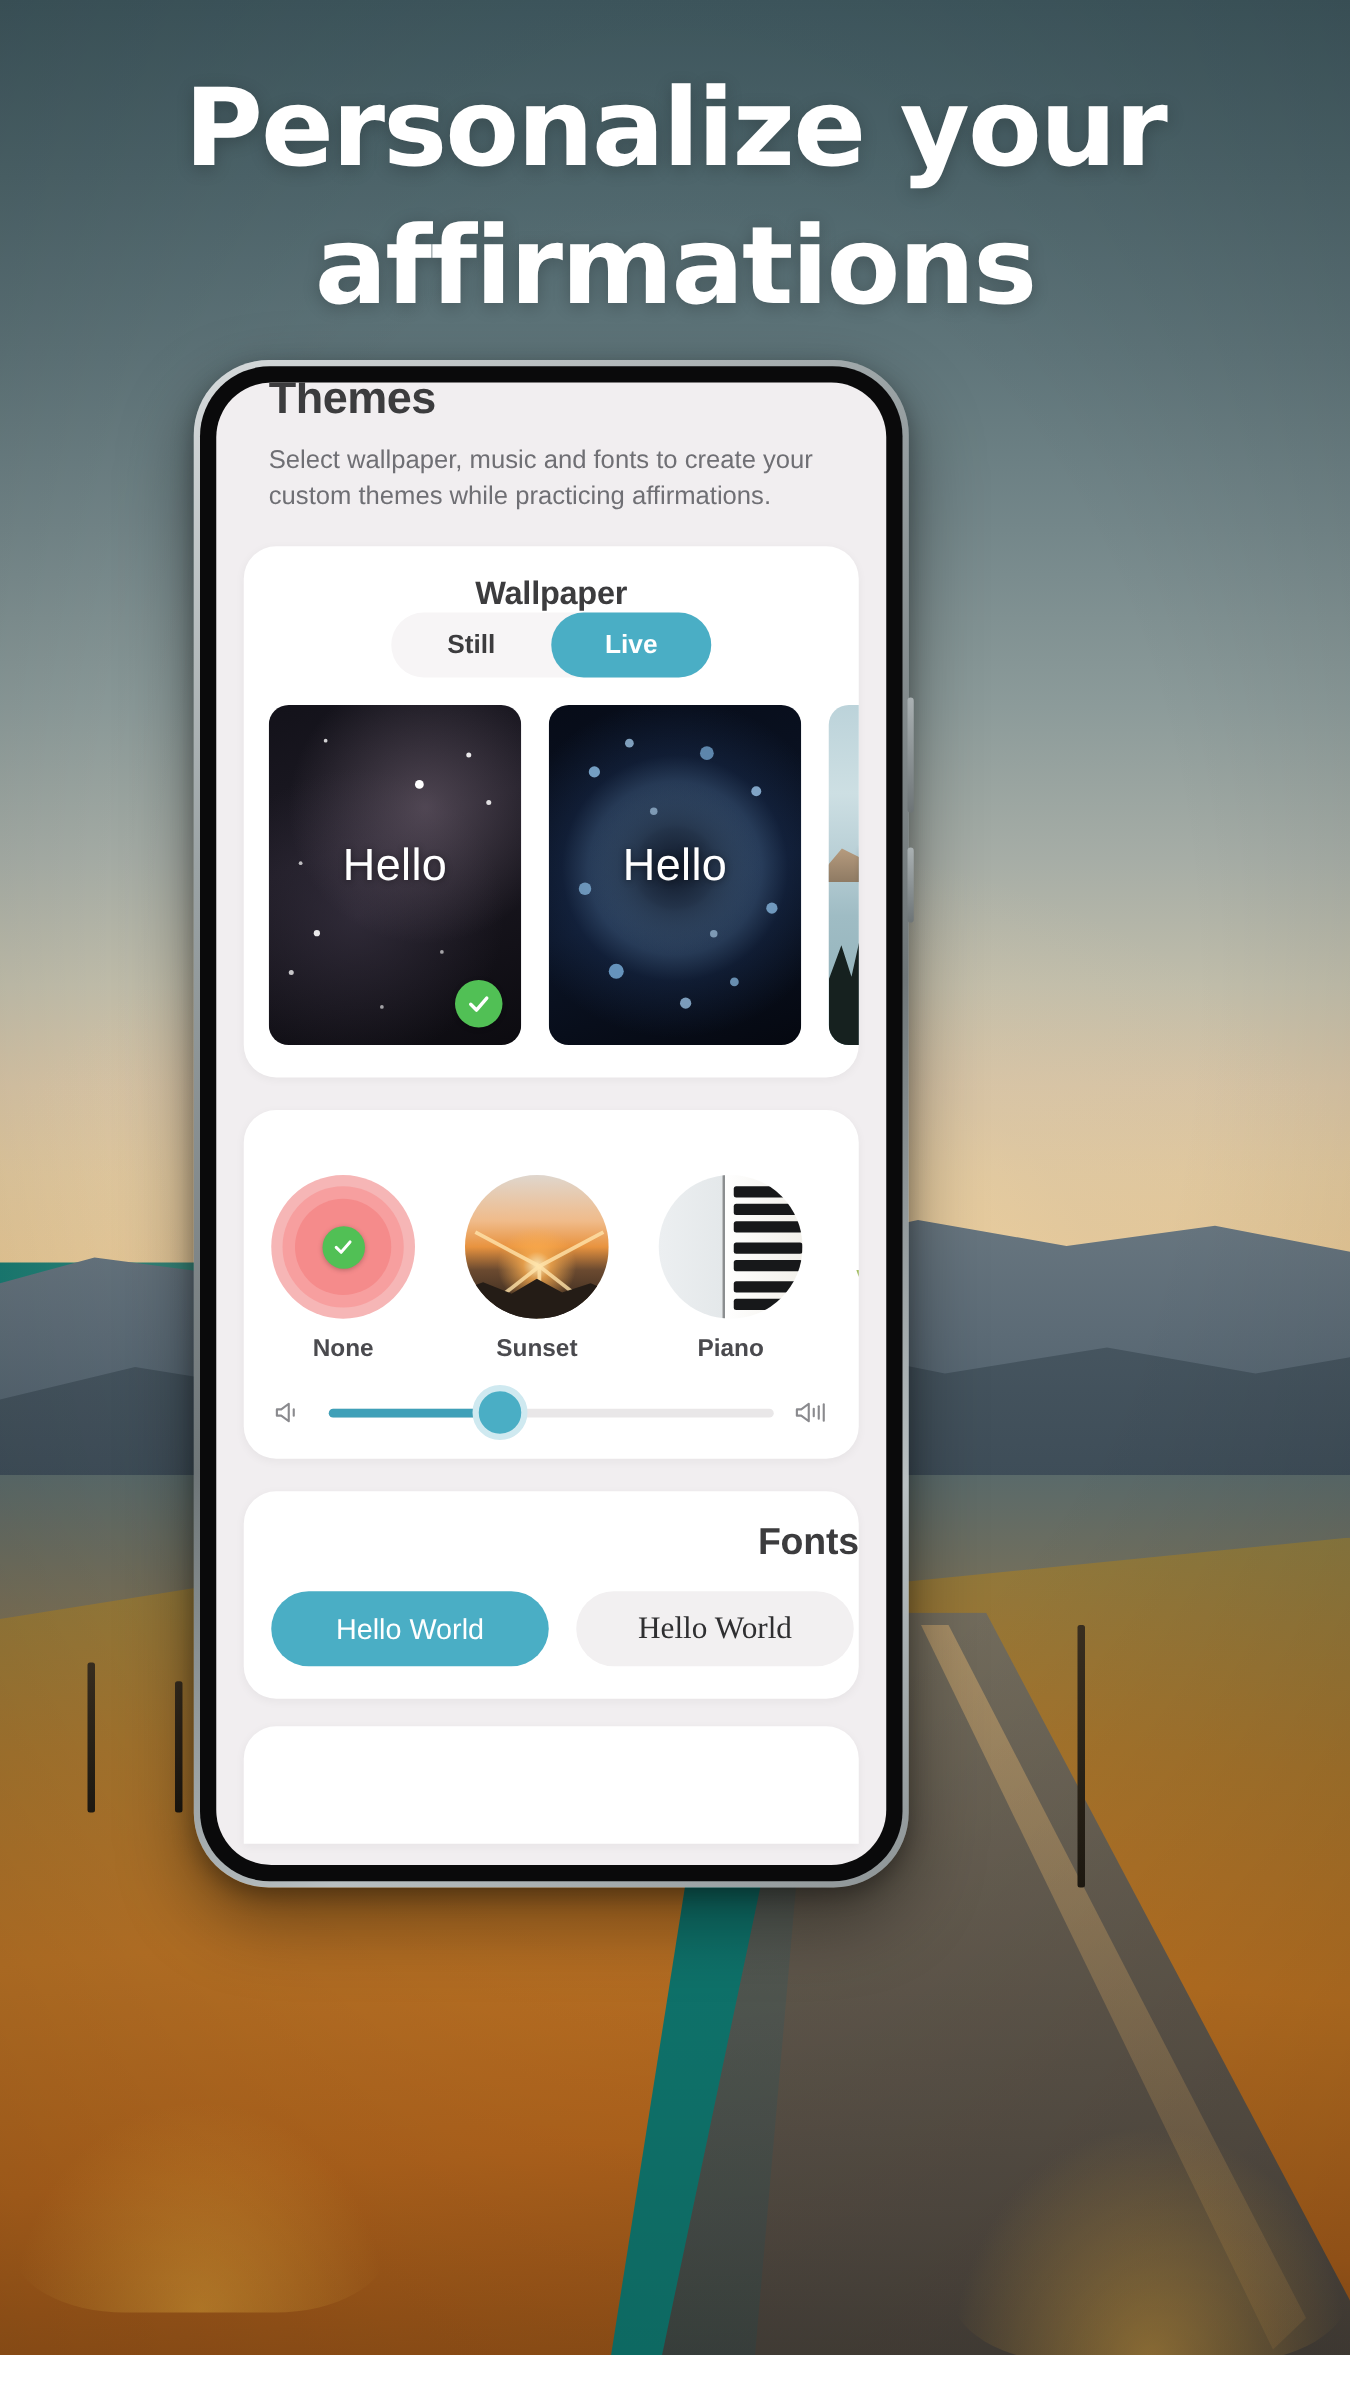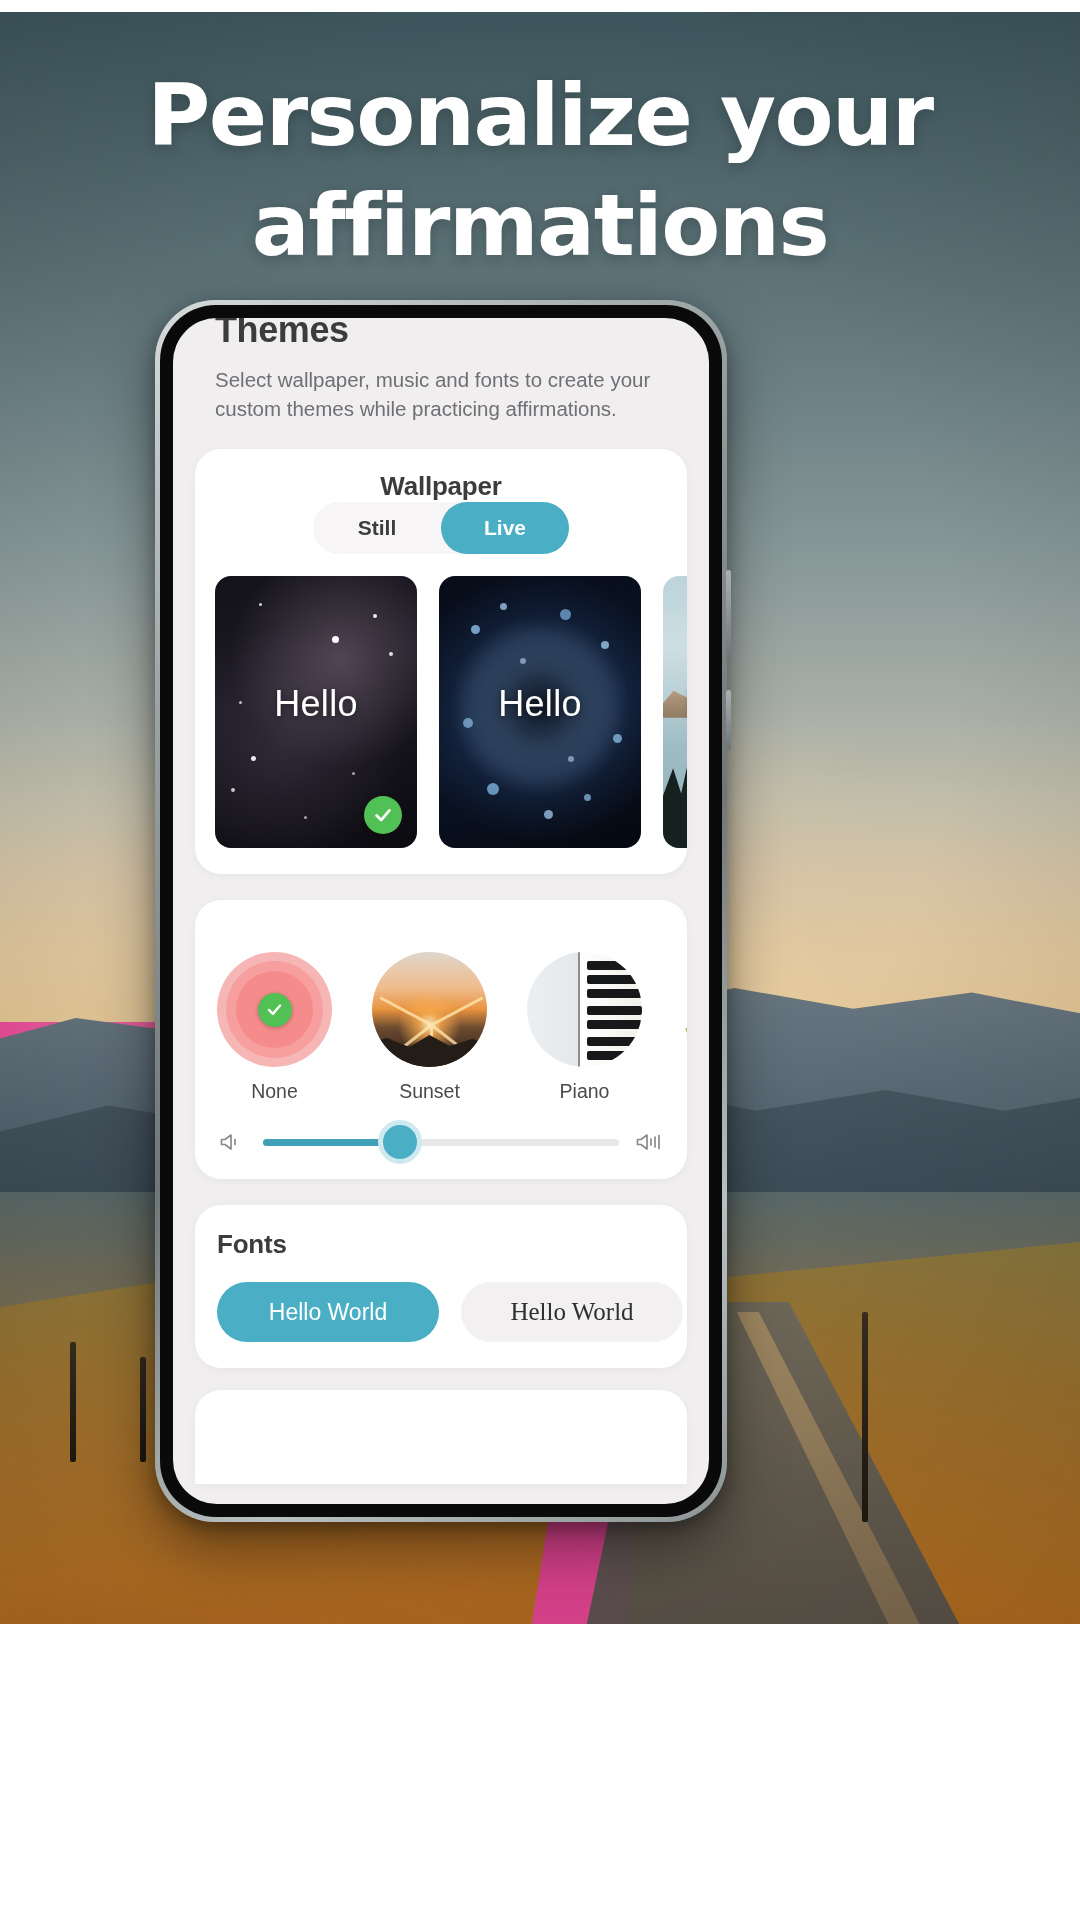--- a/index.html
+++ b/index.html
@@ -13,10 +13,9 @@
   
   .scene {
     position: relative;
-    width: 1080px; height: 1612px;
+    width: 1080px; height: 1884px;
     overflow: hidden;
-    background: #ec4899;
-    margin-top: 12px;
+    background: #0f766e;
   }
   .bg-sky {
     position: absolute; left: 0; top: 0; width: 1080px; height: 1010px;

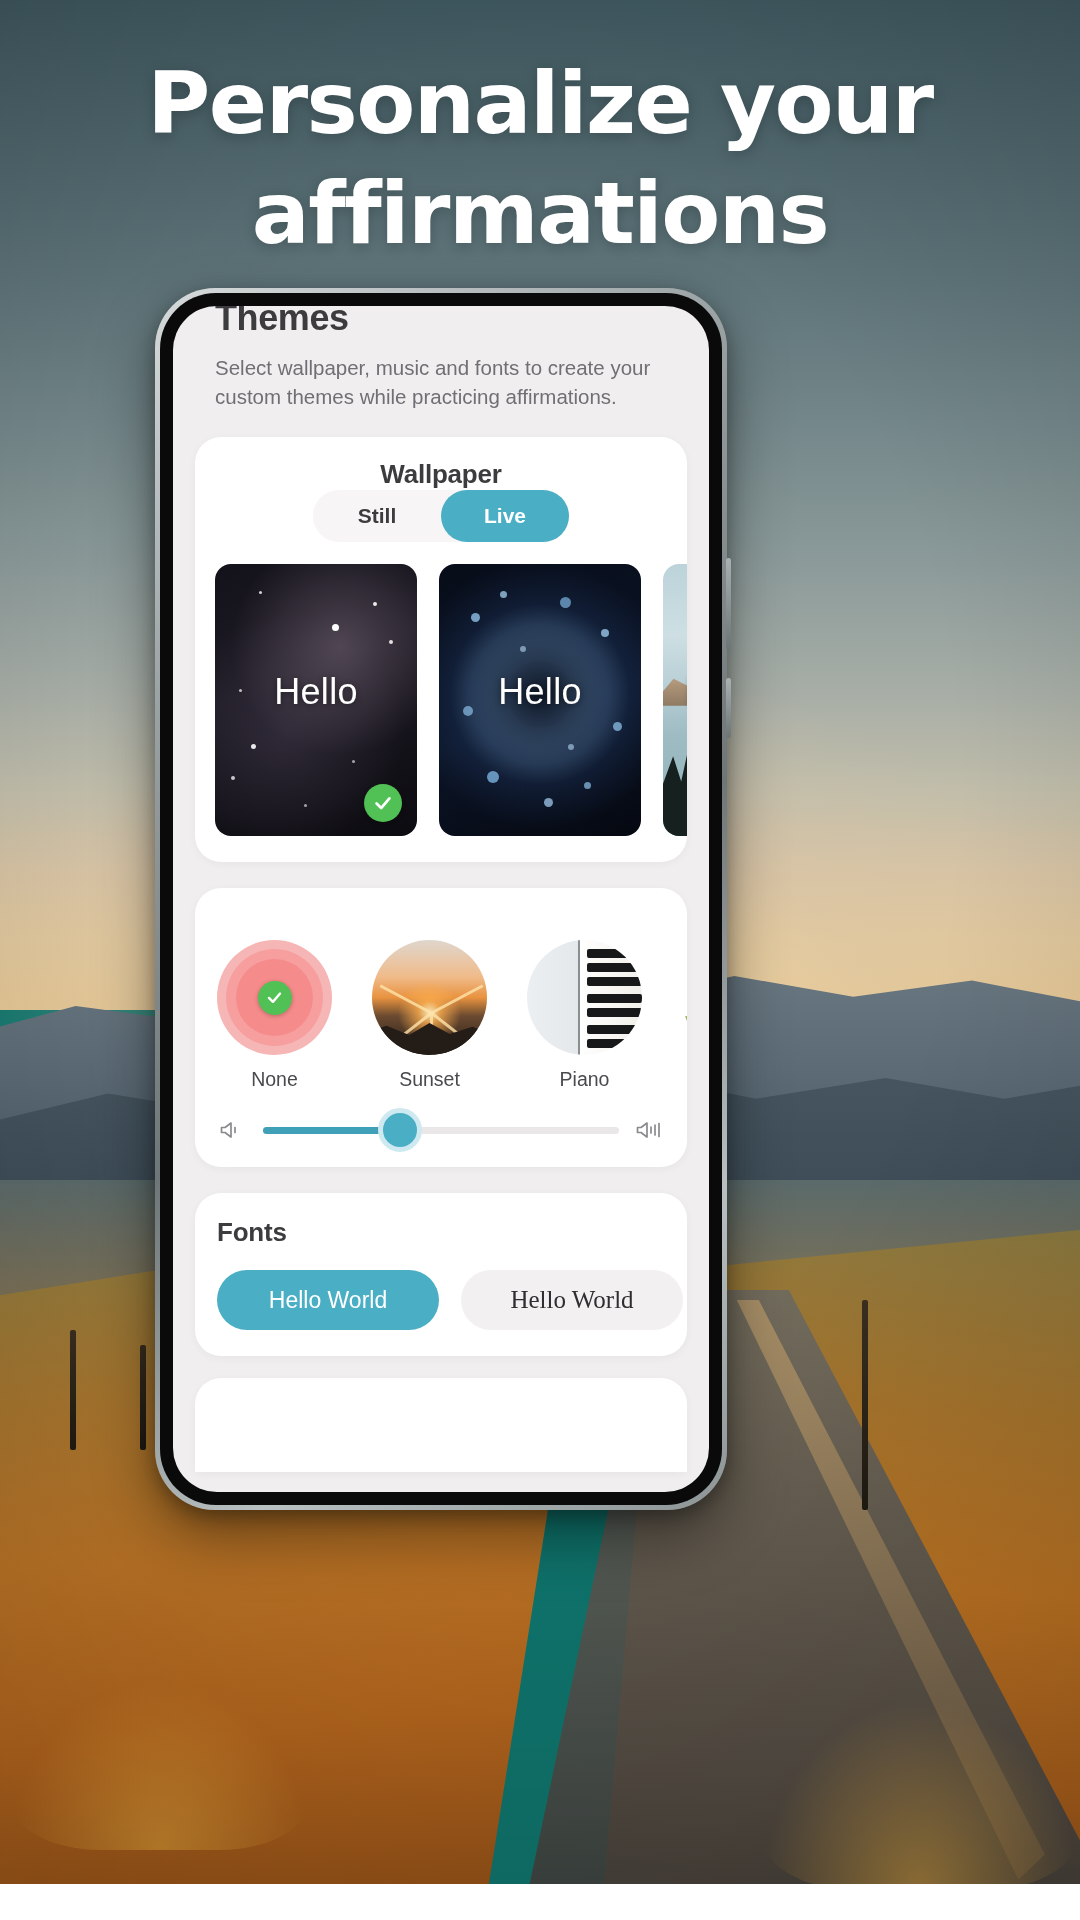--- a/index.html
+++ b/index.html
@@ -332,7 +332,7 @@
   }
   .mu-label {
     margin-top: 13px;
-    font-size: 19.5px; color: #4a4a4e; font-weight: 400;
+    font-size: 19.5px; color: #4a4a4e; font-weight: 700;
   }
 
   .slider-row {

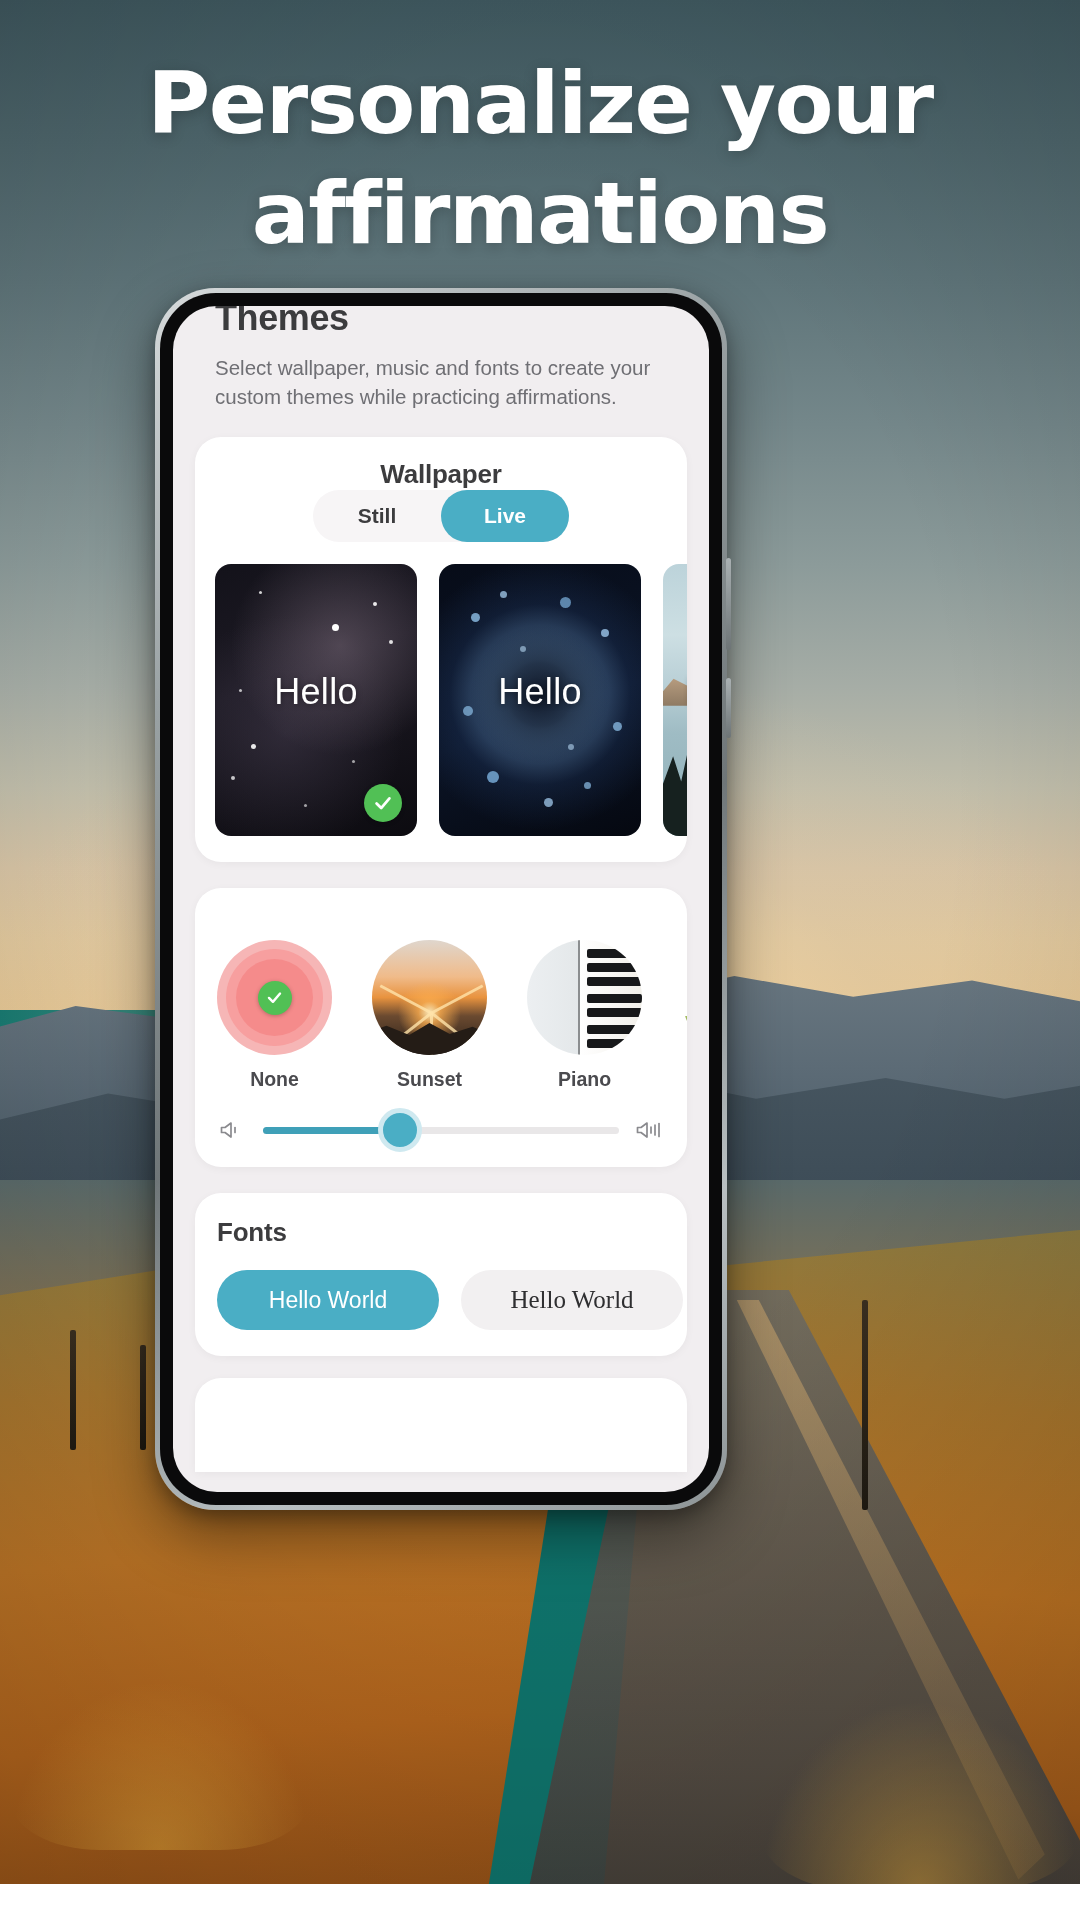--- a/index.html
+++ b/index.html
@@ -363,7 +363,7 @@
 
   
   .ft-card { padding: 24px 0 26px 0; overflow: hidden; }
-  .ft-title { font-size: 26px; font-weight: 700; color: #3c3c3e; padding-left: 22px; letter-spacing: -0.2px; }
+  .ft-title { font-size: 30px; font-weight: 700; color: #3c3c3e; padding-left: 10px; letter-spacing: -0.2px; text-align: right; }
   .ft-row {
     display: flex; gap: 22px;
     margin-top: 22px;

